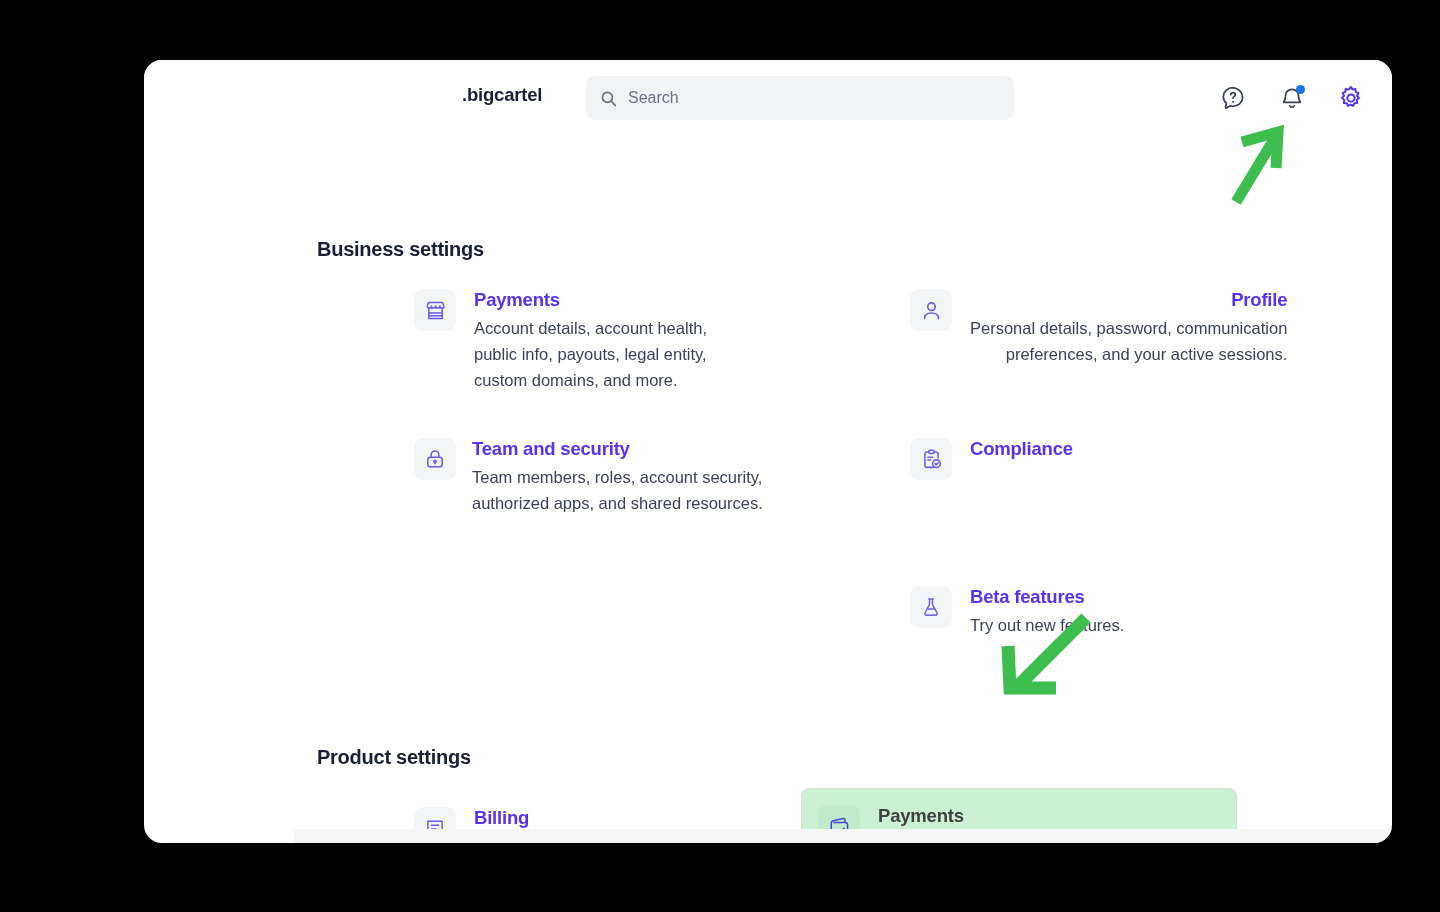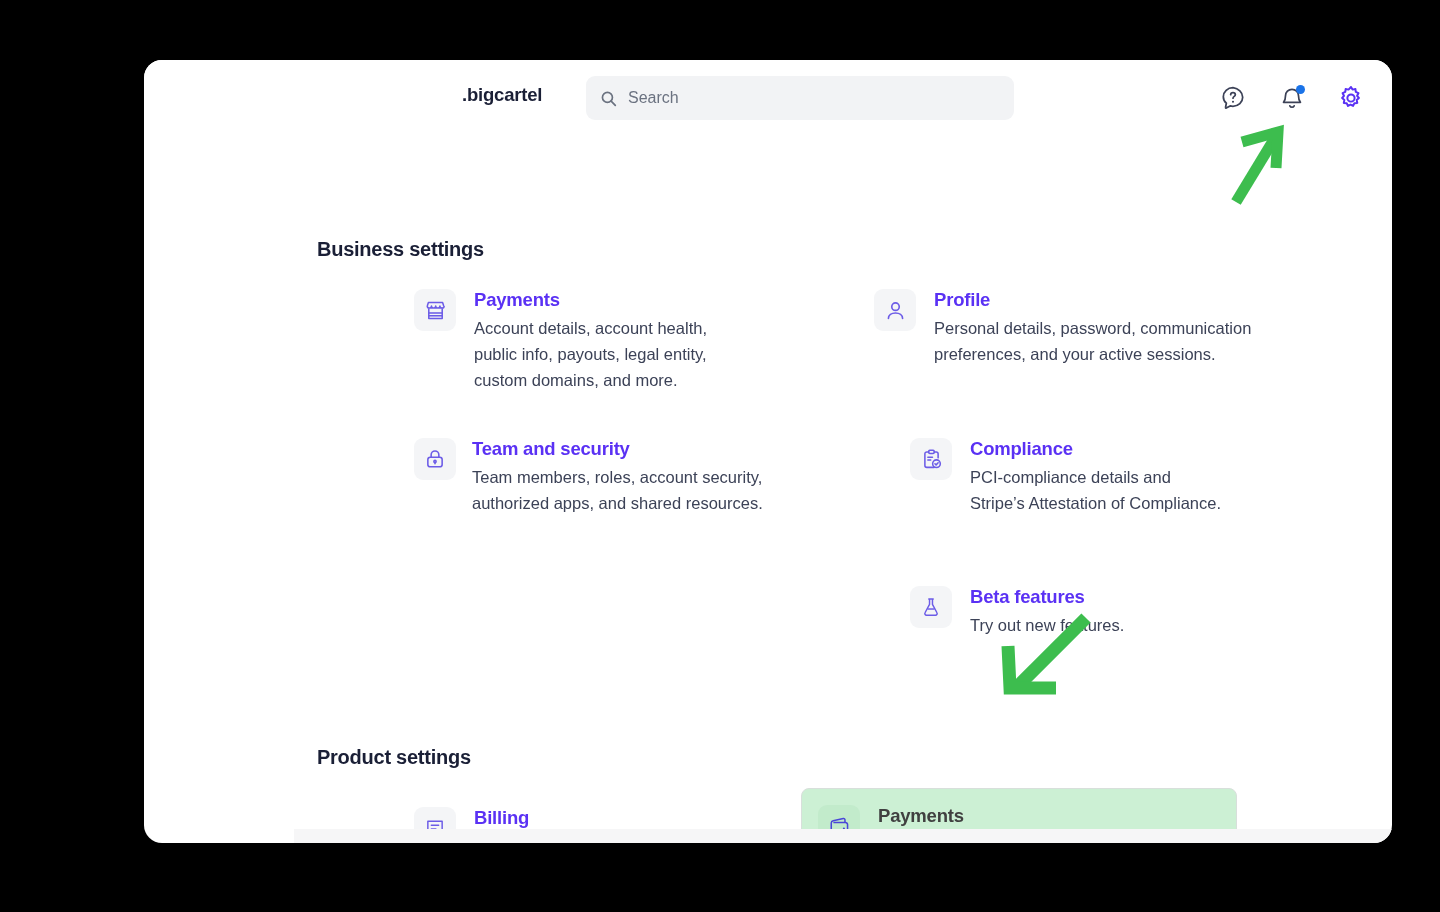--- a/index.html
+++ b/index.html
@@ -181,7 +181,7 @@
 
   
   #card-business     { left: 253px; top: 136px; width: 440px; }
-  #card-profile      { left: 713px; top: 136px; width: 450px; }
+  #card-profile      { left: 749px; top: 136px; width: 450px; text-align: right; }
   #card-team         { left: 253px; top: 285px; width: 440px; gap: 16px; }
   #card-compliance   { left: 749px; top: 285px; width: 450px; }
   #card-documents    { left: 253px; top: 433px; width: 440px; }

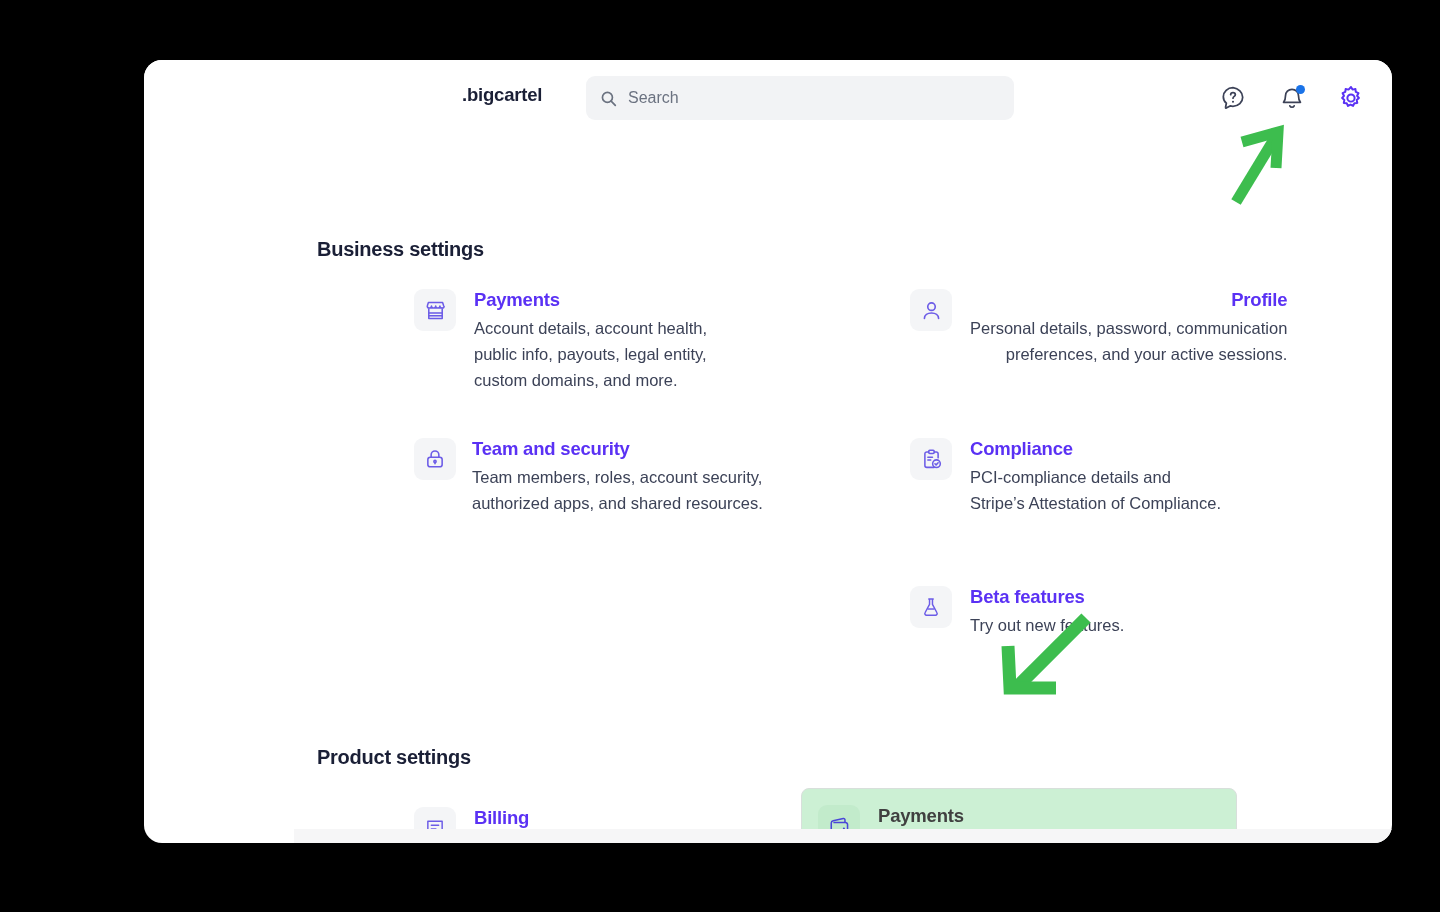--- a/index.html
+++ b/index.html
@@ -321,8 +321,6 @@
         </div>
         <div class="card-text">
           <span class="card-title">Compliance</span>
-          <span class="card-desc">PCI-compliance details and
-Stripe’s Attestation of Compliance.</span>
         </div>
       </div>
 

